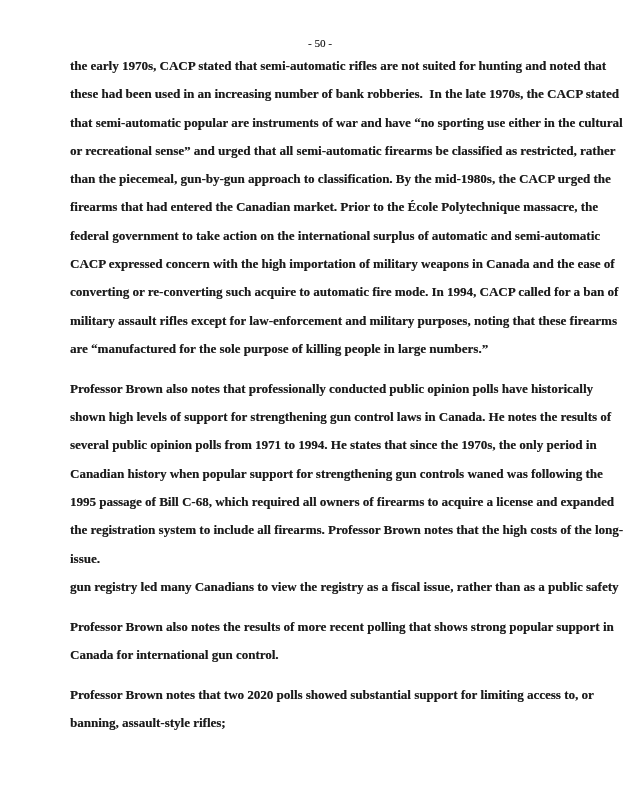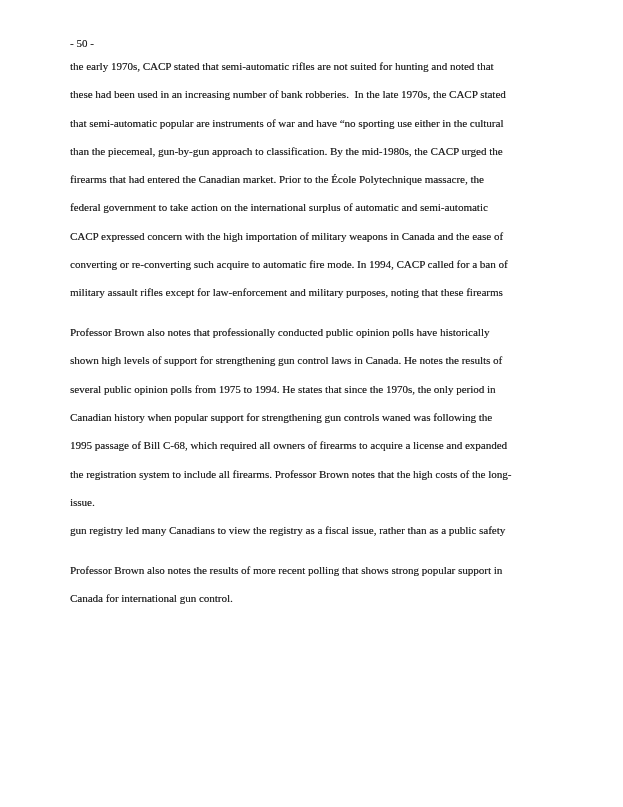--- a/index.html
+++ b/index.html
@@ -22,7 +22,7 @@
     top: 37px;
     left: 70px;
     width: 500px;
-    text-align: left;
+    text-align: center;
     font-size: 11px;
     line-height: 12px;
     white-space: pre;

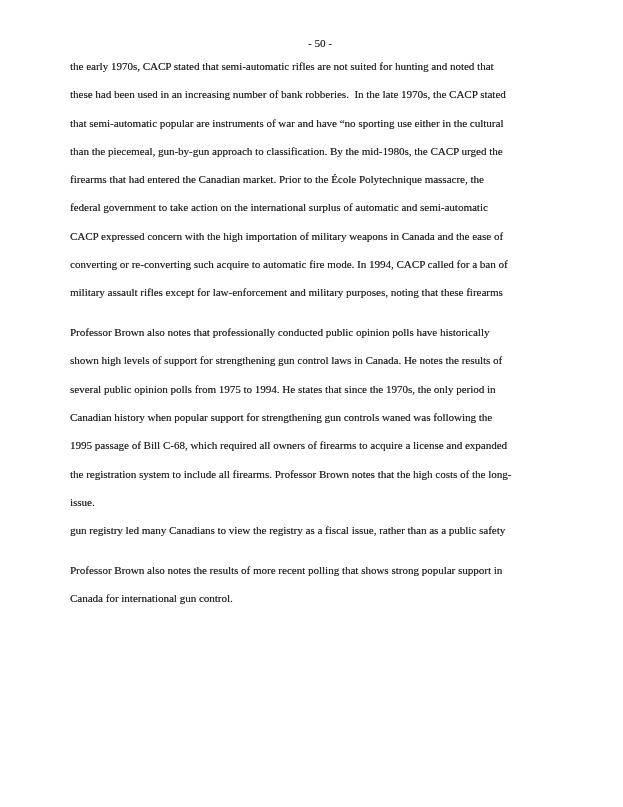--- a/index.html
+++ b/index.html
@@ -37,9 +37,10 @@
     margin: 0 0 11.5px 0;
   }
   .line {
-    font-size: 11px;
+    font-size: 13px;
     line-height: 28.3px;
     white-space: pre;
+    font-weight: bold;
   }
 </style>
 </head>

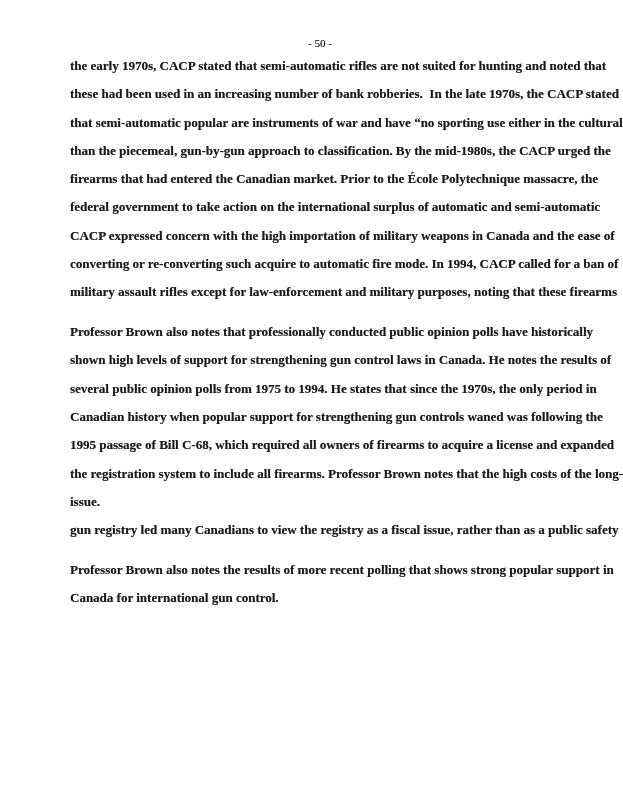--- a/index.html
+++ b/index.html
@@ -53,6 +53,7 @@
         <div class="line">the early 1970s, CACP stated that semi-automatic rifles are not suited for hunting and noted that</div>
         <div class="line">these had been used in an increasing number of bank robberies.  In the late 1970s, the CACP stated</div>
         <div class="line">that semi-automatic popular are instruments of war and have “no sporting use either in the cultural</div>
+        <div class="line">or recreational sense” and urged that all semi-automatic firearms be classified as restricted, rather</div>
         <div class="line">than the piecemeal, gun-by-gun approach to classification. By the mid-1980s, the CACP urged the</div>
         <div class="line">firearms that had entered the Canadian market. Prior to the École Polytechnique massacre, the</div>
         <div class="line">federal government to take action on the international surplus of automatic and semi-automatic</div>

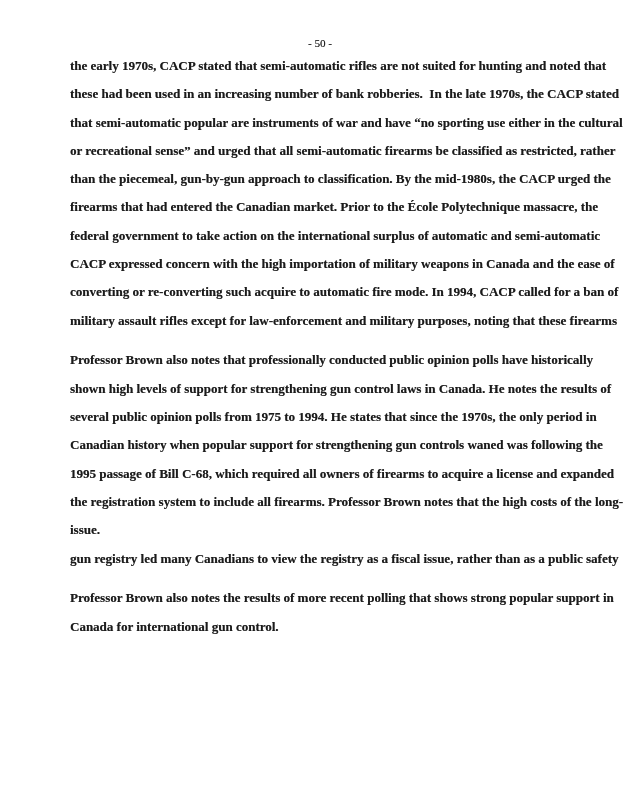--- a/index.html
+++ b/index.html
@@ -60,6 +60,7 @@
         <div class="line">CACP expressed concern with the high importation of military weapons in Canada and the ease of</div>
         <div class="line">converting or re-converting such acquire to automatic fire mode. In 1994, CACP called for a ban of</div>
         <div class="line">military assault rifles except for law-enforcement and military purposes, noting that these firearms</div>
+        <div class="line">are “manufactured for the sole purpose of killing people in large numbers.”</div>
       </div>
       <div class="paragraph">
         <div class="line">Professor Brown also notes that professionally conducted public opinion polls have historically</div>

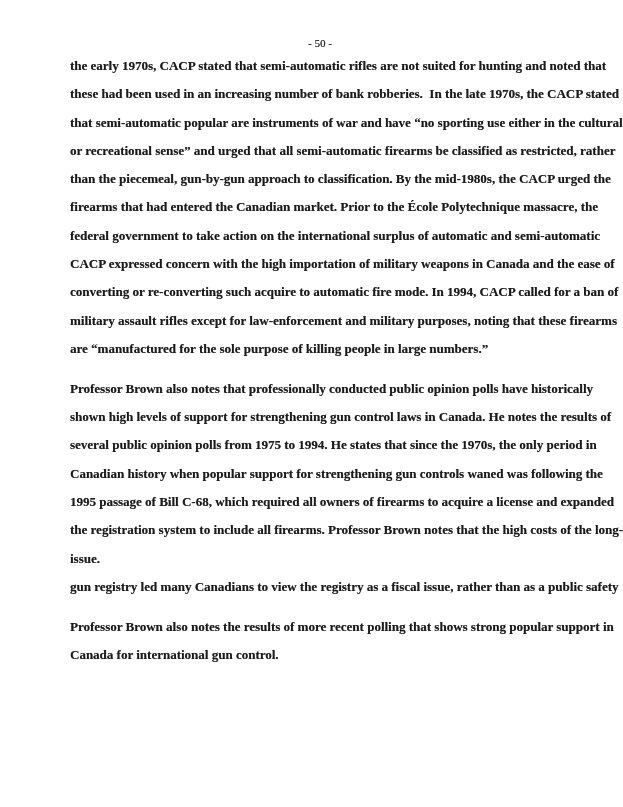--- a/index.html
+++ b/index.html
@@ -65,7 +65,7 @@
       <div class="paragraph">
         <div class="line">Professor Brown also notes that professionally conducted public opinion polls have historically</div>
         <div class="line">shown high levels of support for strengthening gun control laws in Canada. He notes the results of</div>
-        <div class="line">several public opinion polls from 1975 to 1994. He states that since the 1970s, the only period in</div>
+        <div class="line">several public opinion polls from 1971 to 1994. He states that since the 1970s, the only period in</div>
         <div class="line">Canadian history when popular support for strengthening gun controls waned was following the</div>
         <div class="line">1995 passage of Bill C-68, which required all owners of firearms to acquire a license and expanded</div>
         <div class="line">the registration system to include all firearms. Professor Brown notes that the high costs of the long-</div>

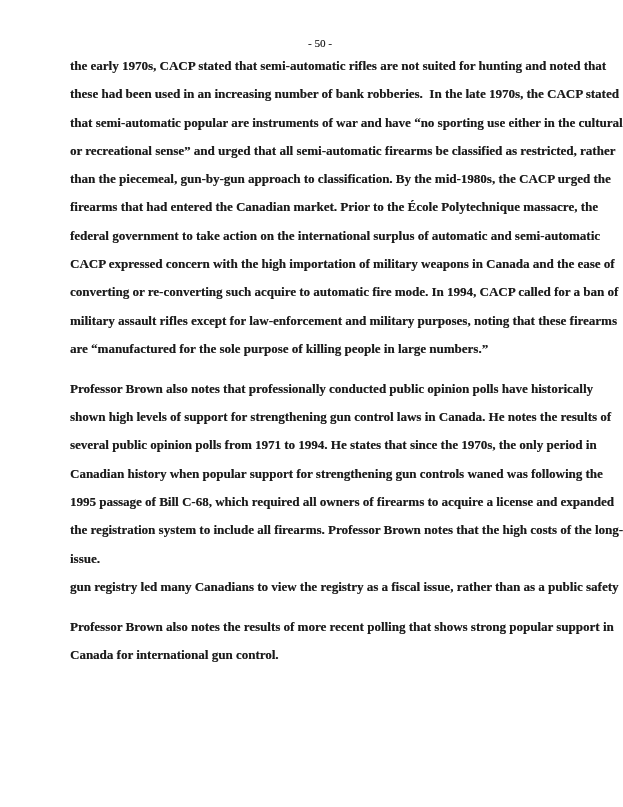--- a/index.html
+++ b/index.html
@@ -76,6 +76,10 @@
         <div class="line">Professor Brown also notes the results of more recent polling that shows strong popular support in</div>
         <div class="line">Canada for international gun control.</div>
       </div>
+      <div class="paragraph">
+        <div class="line">Professor Brown notes that two 2020 polls showed substantial support for limiting access to, or</div>
+        <div class="line">banning, assault-style rifles;</div>
+      </div>
     </div>
 </div>
 

